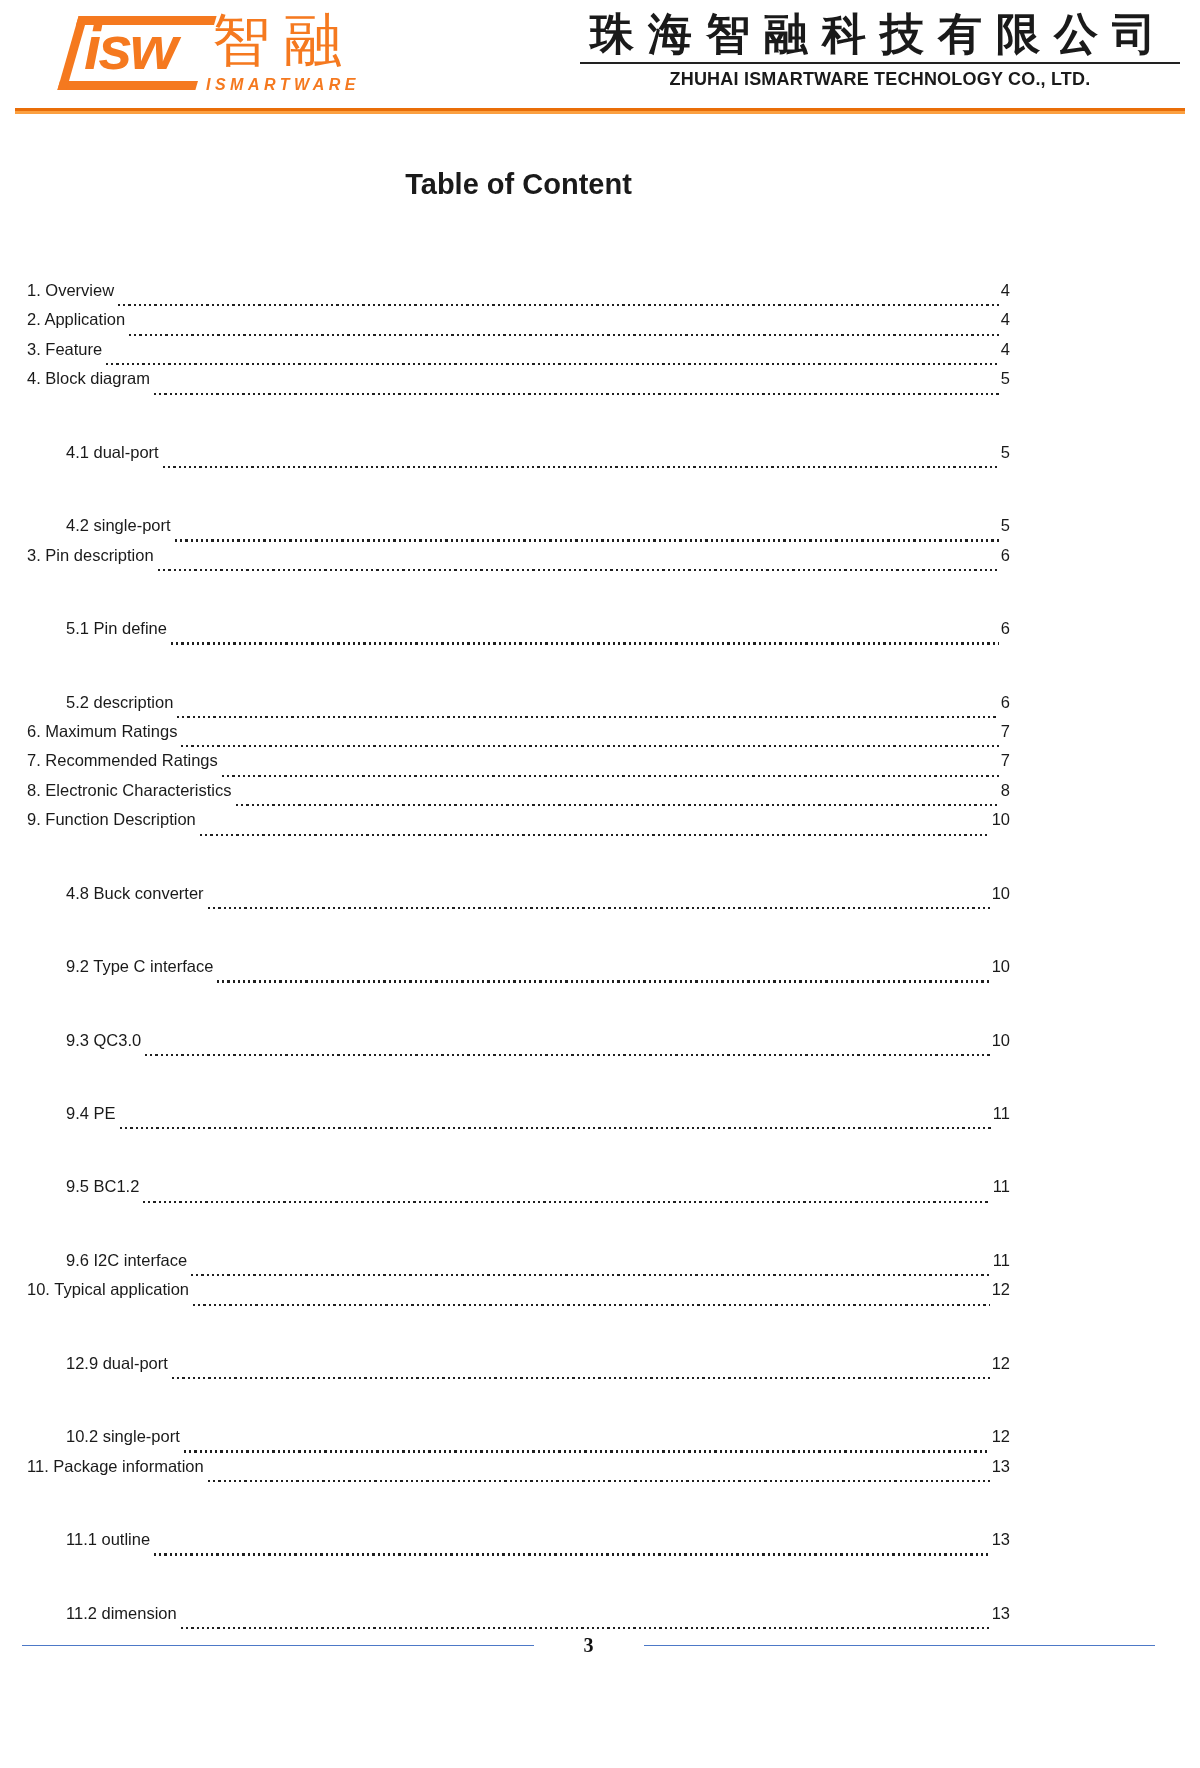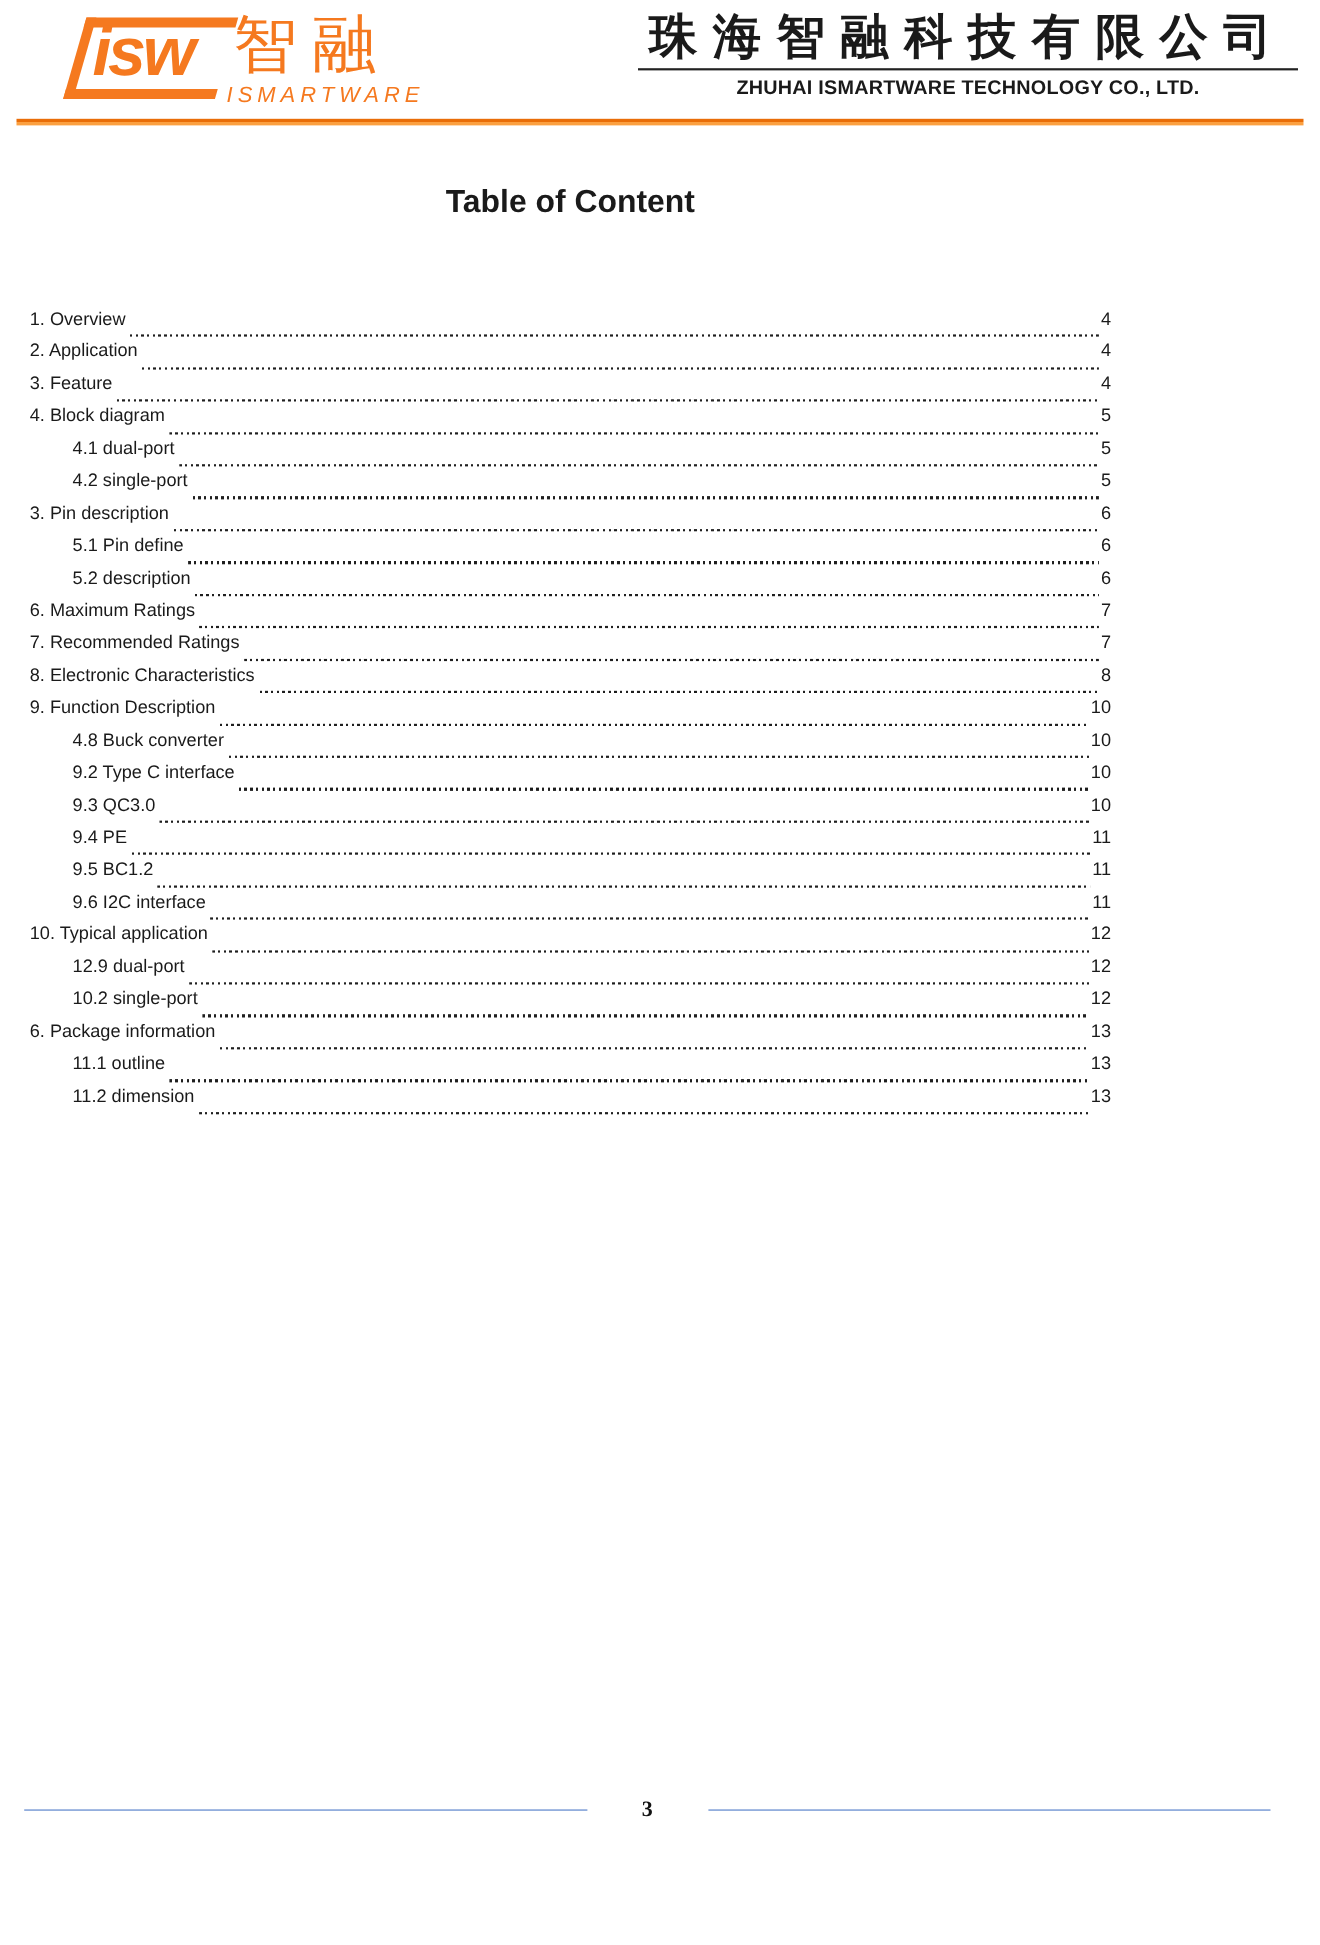--- a/index.html
+++ b/index.html
@@ -40,7 +40,7 @@
   }
   .logo-sub{
     position:absolute;left:206px;top:76px;
-    font-style:italic;font-weight:normal;font-size:20px;
+    font-style:italic;font-weight:bold;font-size:16px;
     letter-spacing:4.5px;color:var(--accent);white-space:nowrap;
   }
   .header-right{position:absolute;right:20px;top:6px;width:600px;text-align:center;}

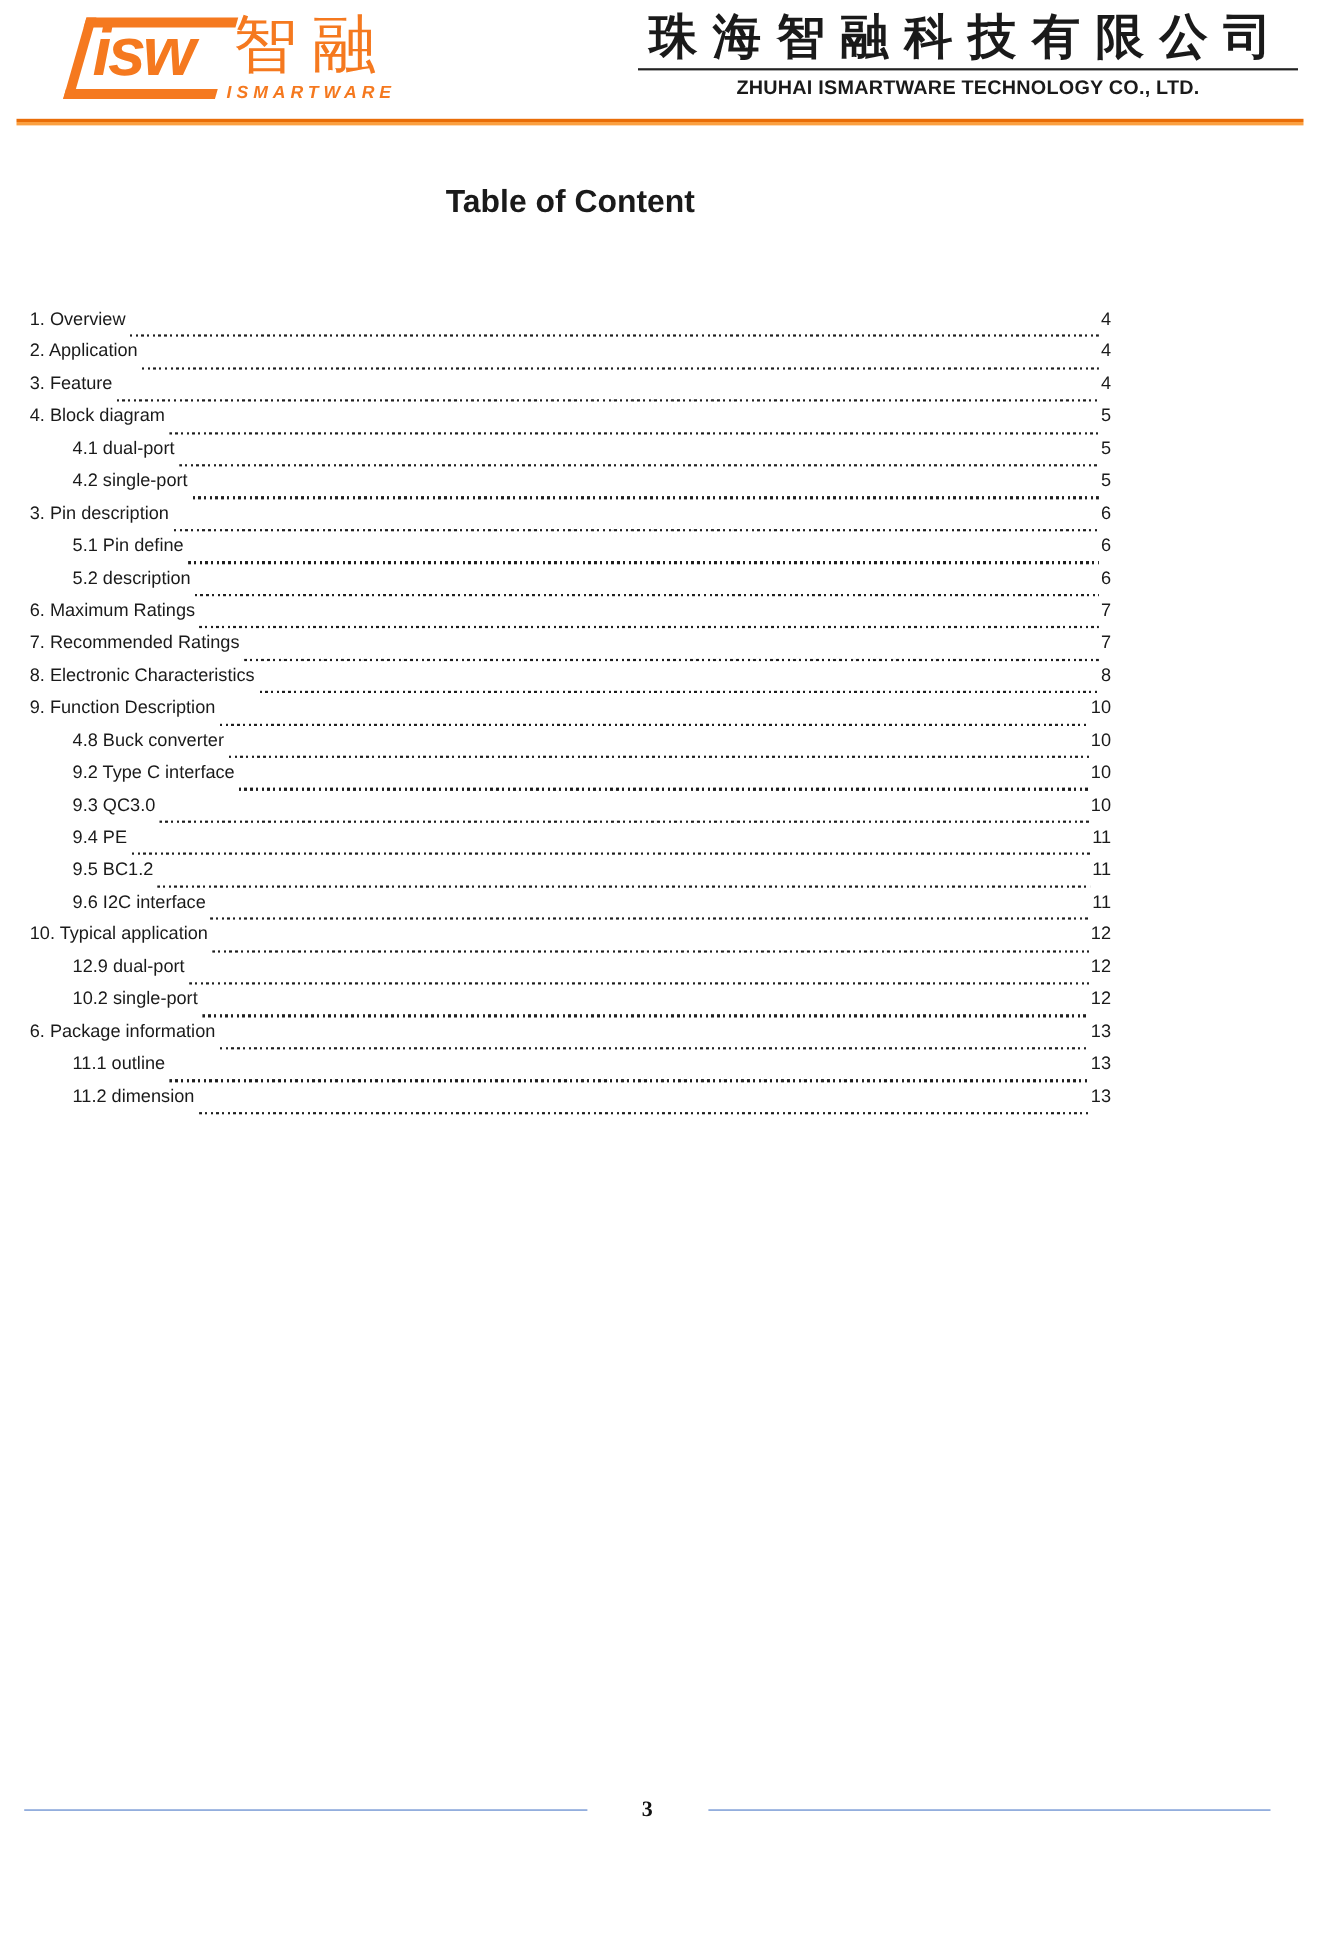--- a/index.html
+++ b/index.html
@@ -72,7 +72,7 @@
     display:flex;align-items:flex-start;
     height:29.45px;font-size:16.5px;color:var(--text);
   }
-  .toc-row.lvl1{padding-left:39px;}
+  .toc-row.lvl1{padding-left:39px;margin-top:44px;}
   .toc-label{white-space:nowrap;}
   .leader{
     flex:1 1 auto;height:2.2px;align-self:flex-end;

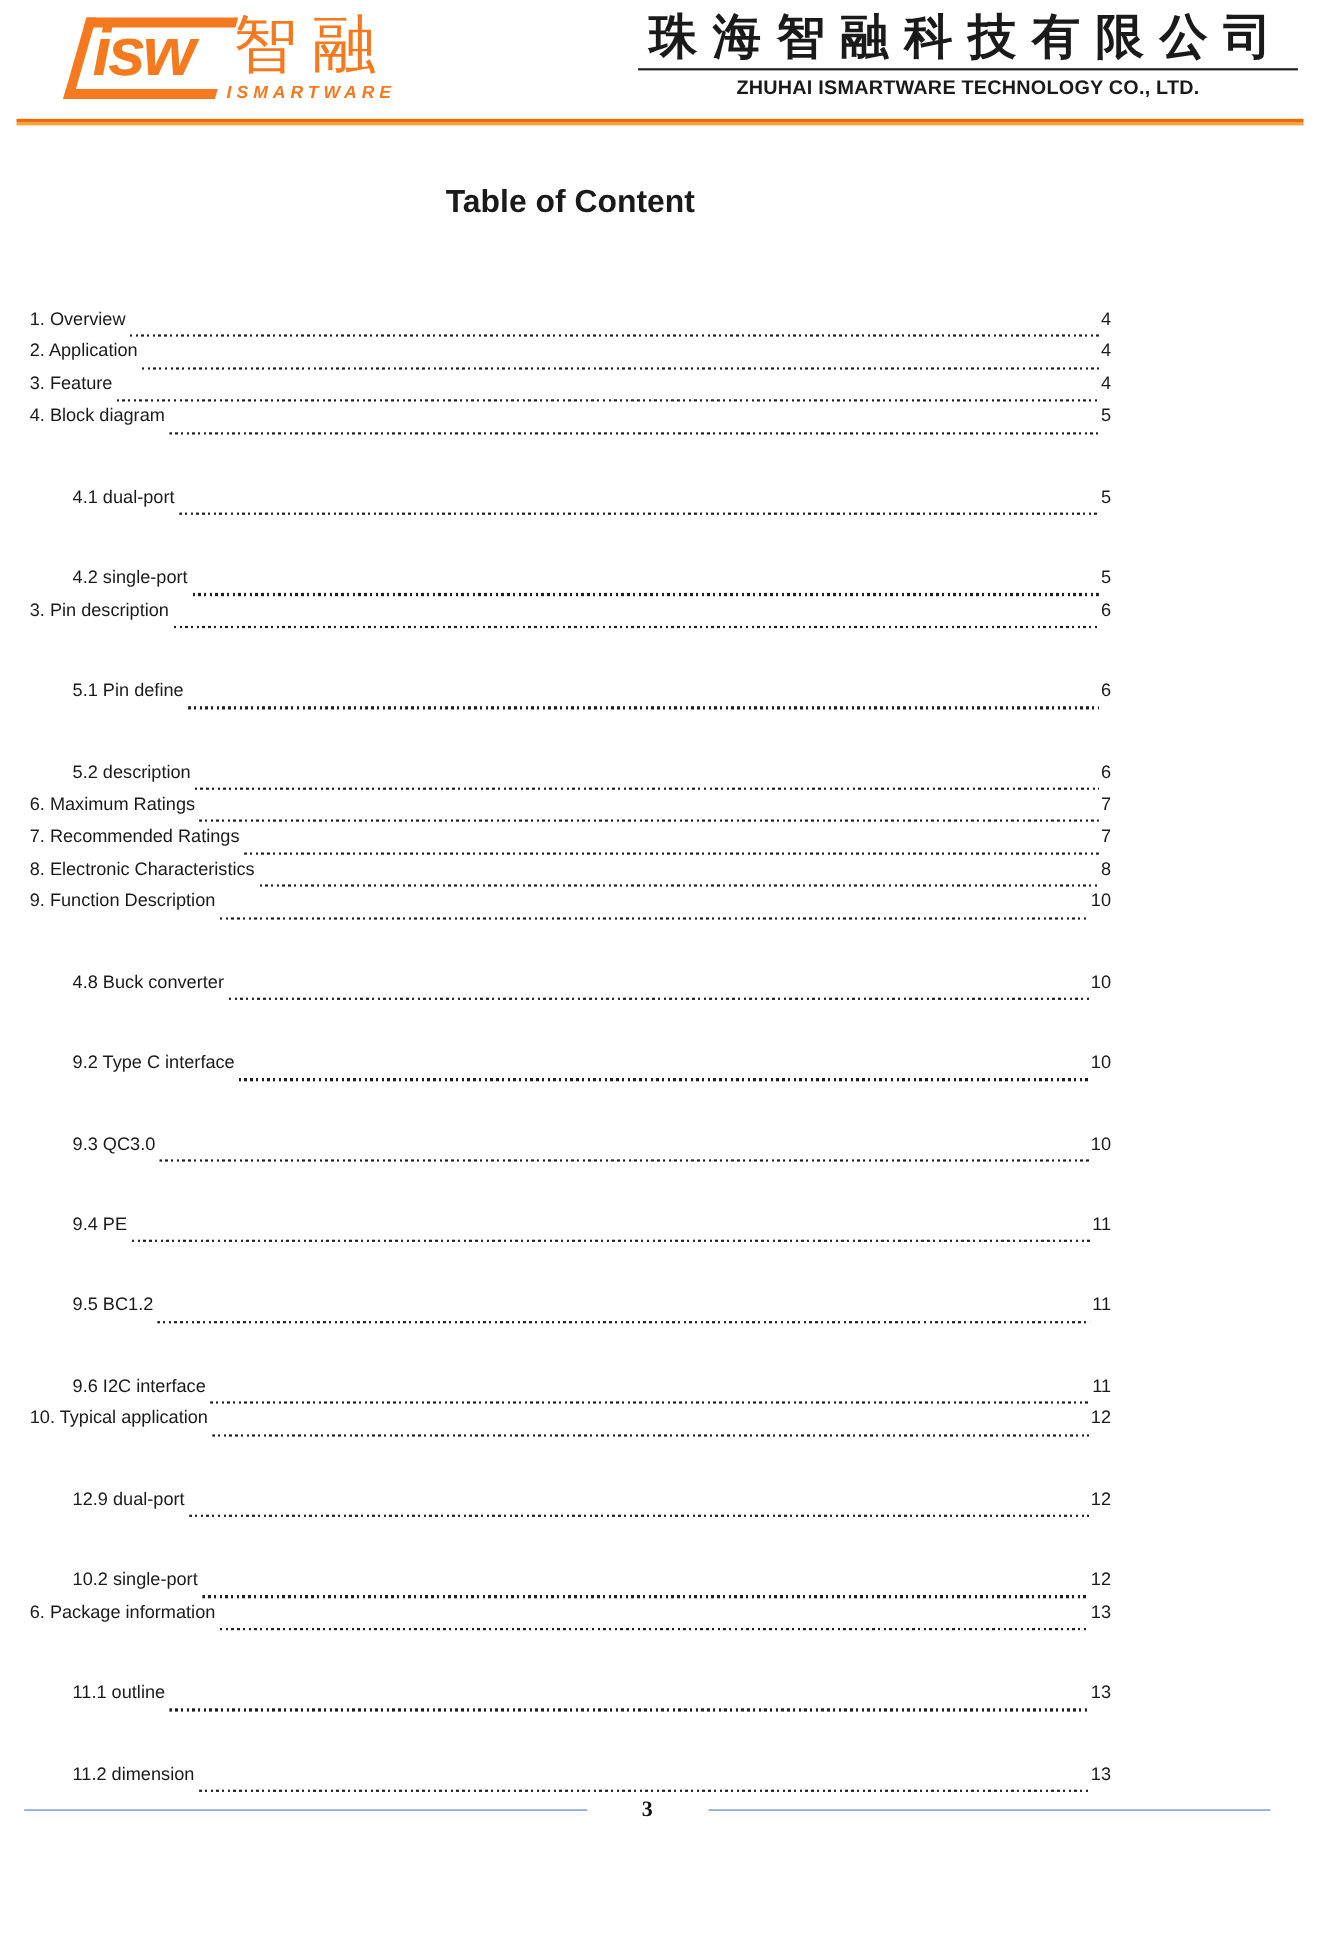--- a/index.html
+++ b/index.html
@@ -226,7 +226,7 @@
         <span class="toc-page">12</span>
       </div>
       <div class="toc-row">
-        <span class="toc-label">6. Package information</span>
+        <span class="toc-label">11. Package information</span>
         <span class="leader"></span>
         <span class="toc-page">13</span>
       </div>

